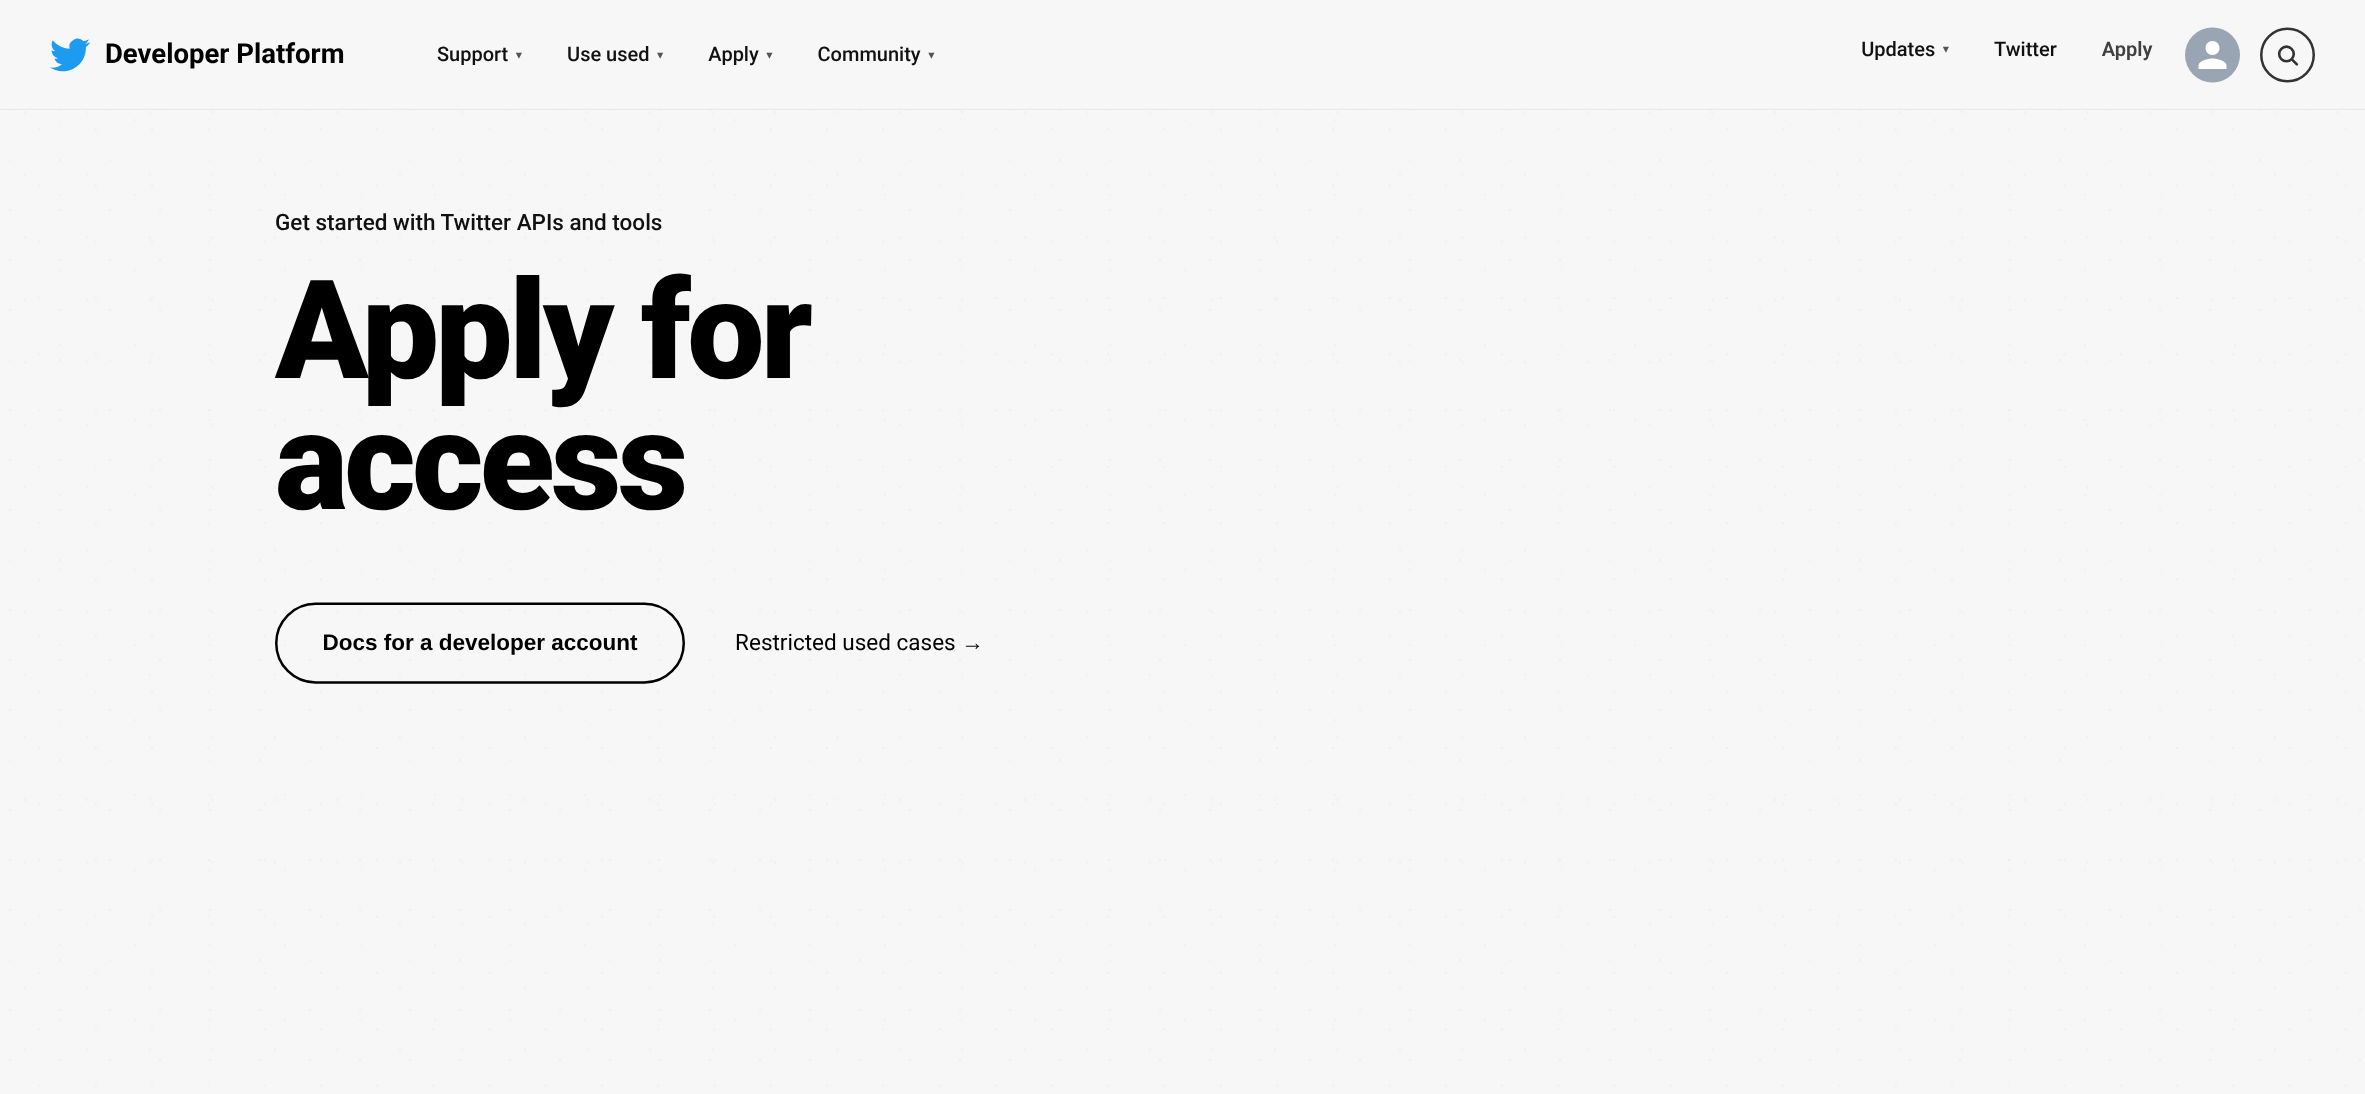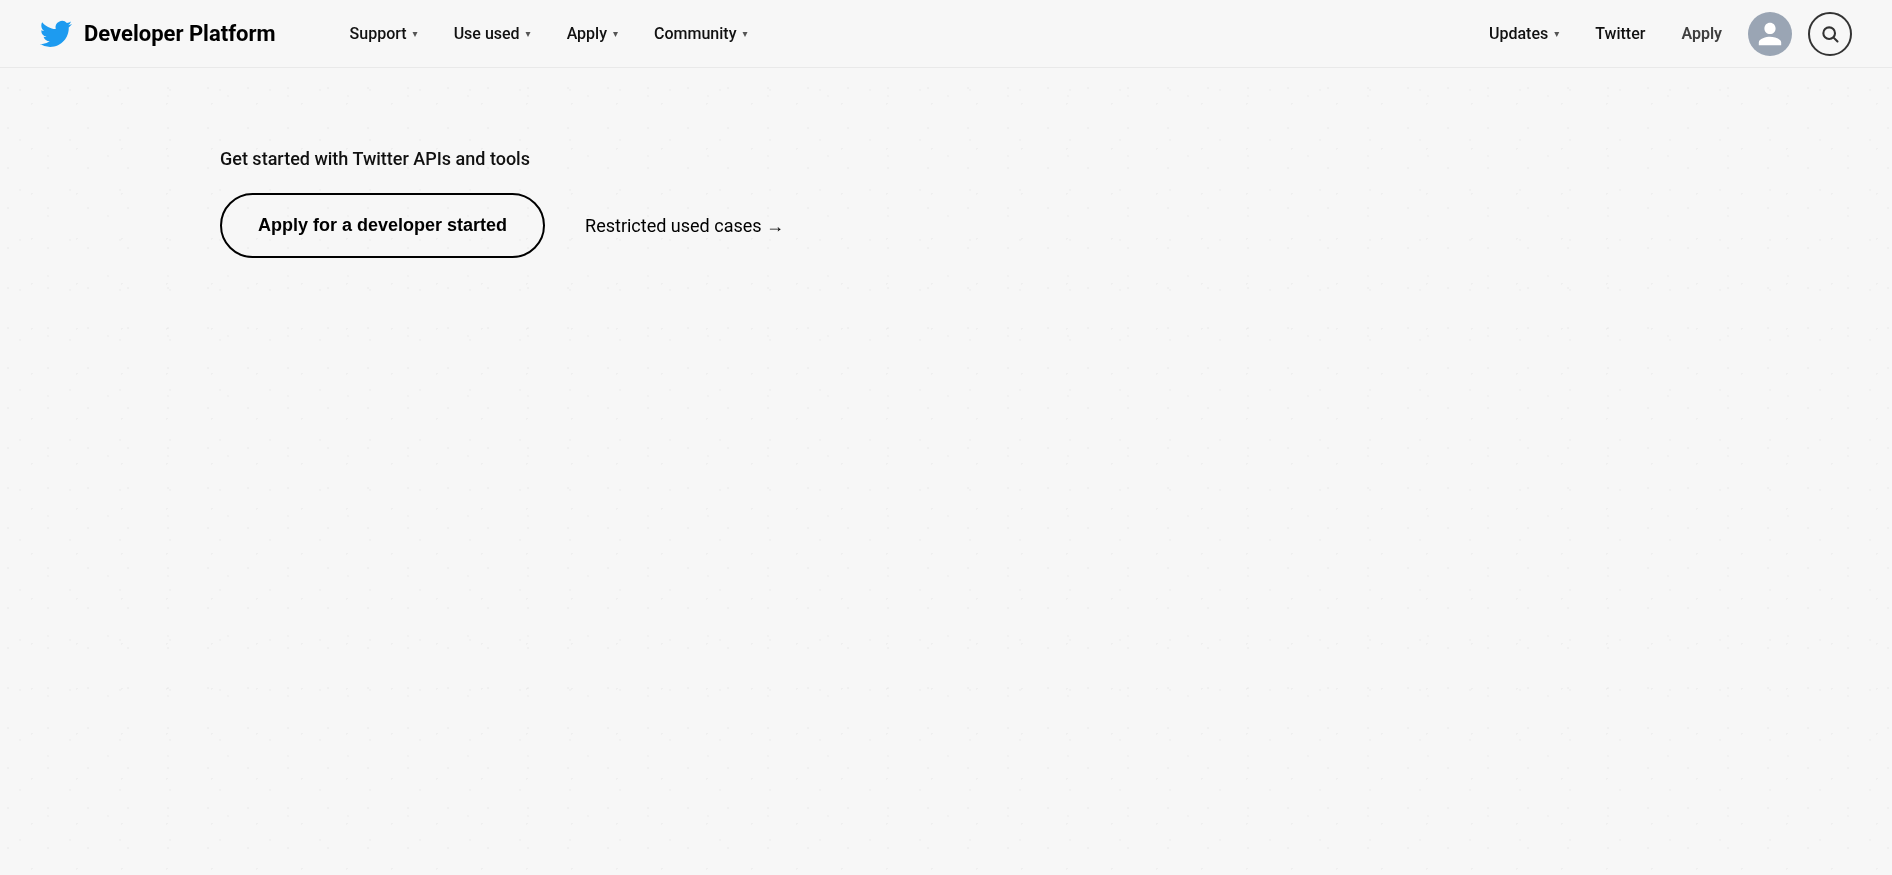--- a/index.html
+++ b/index.html
@@ -38,7 +38,7 @@
       display: flex;
       align-items: center;
       padding: 12px 40px;
-      height: 68px;
+      height: 88px;
       background-color: rgba(247,247,247,0.95);
       border-bottom: 1px solid rgba(0,0,0,0.06);
     }

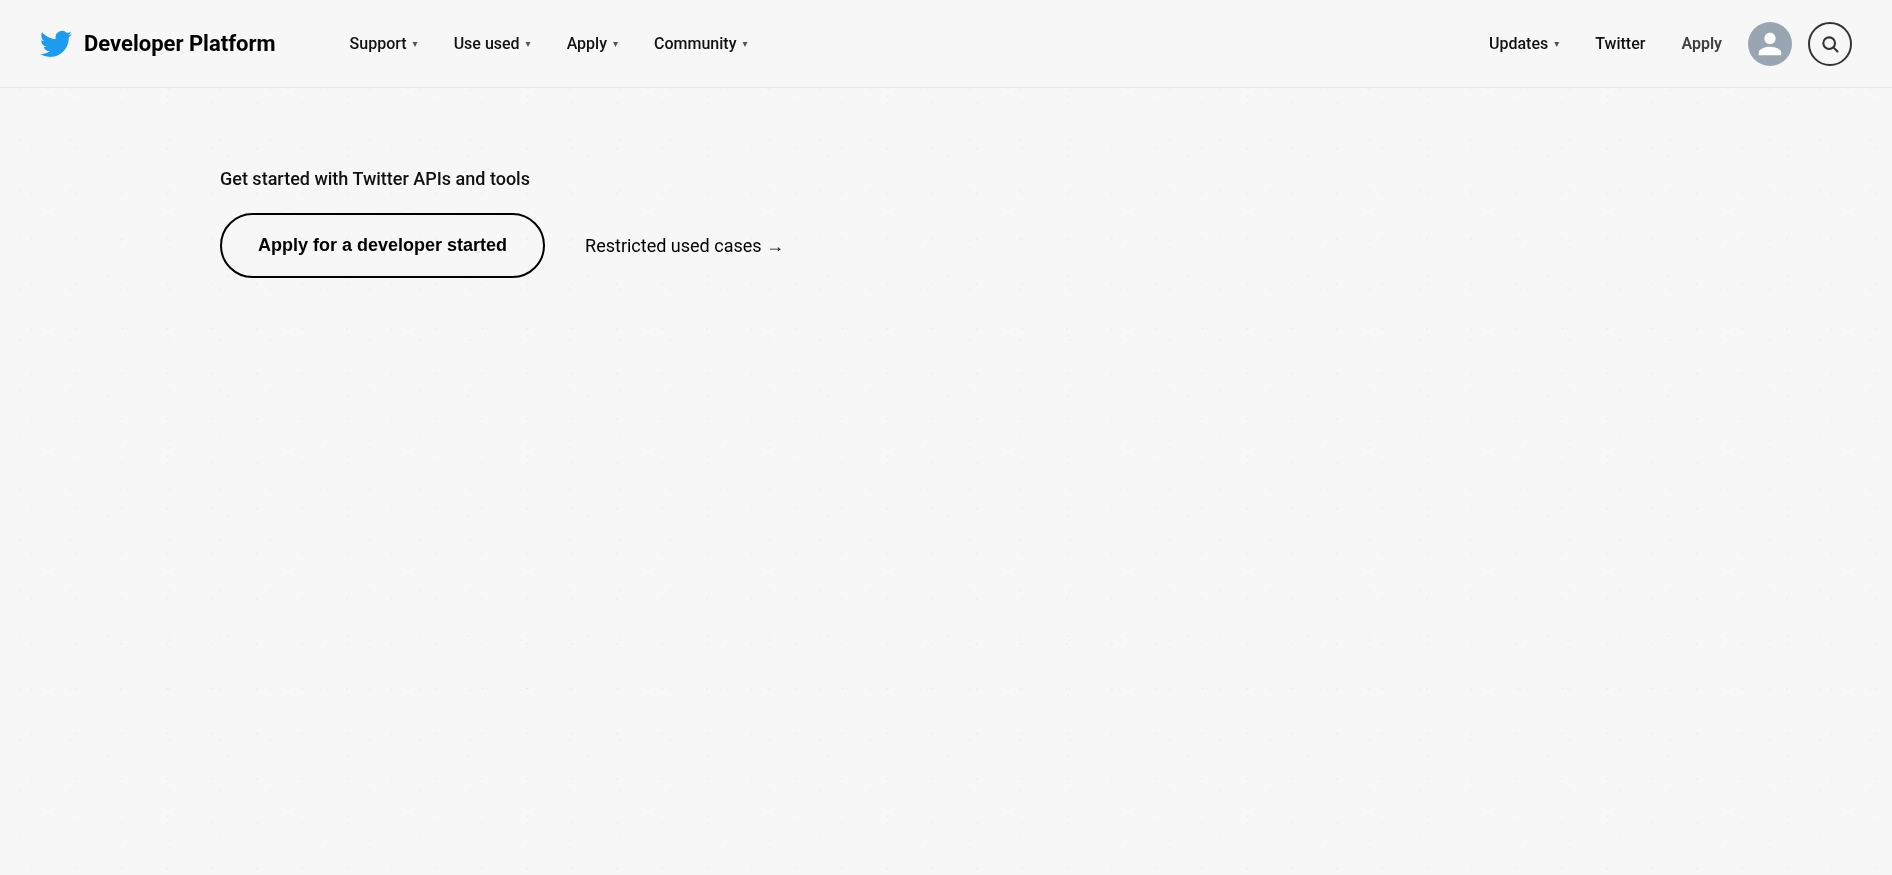--- a/index.html
+++ b/index.html
@@ -93,7 +93,7 @@
 
     .nav-right {
       display: flex;
-      align-items: center;
+      align-items: flex-start;
       gap: 16px;
       margin-left: auto;
     }

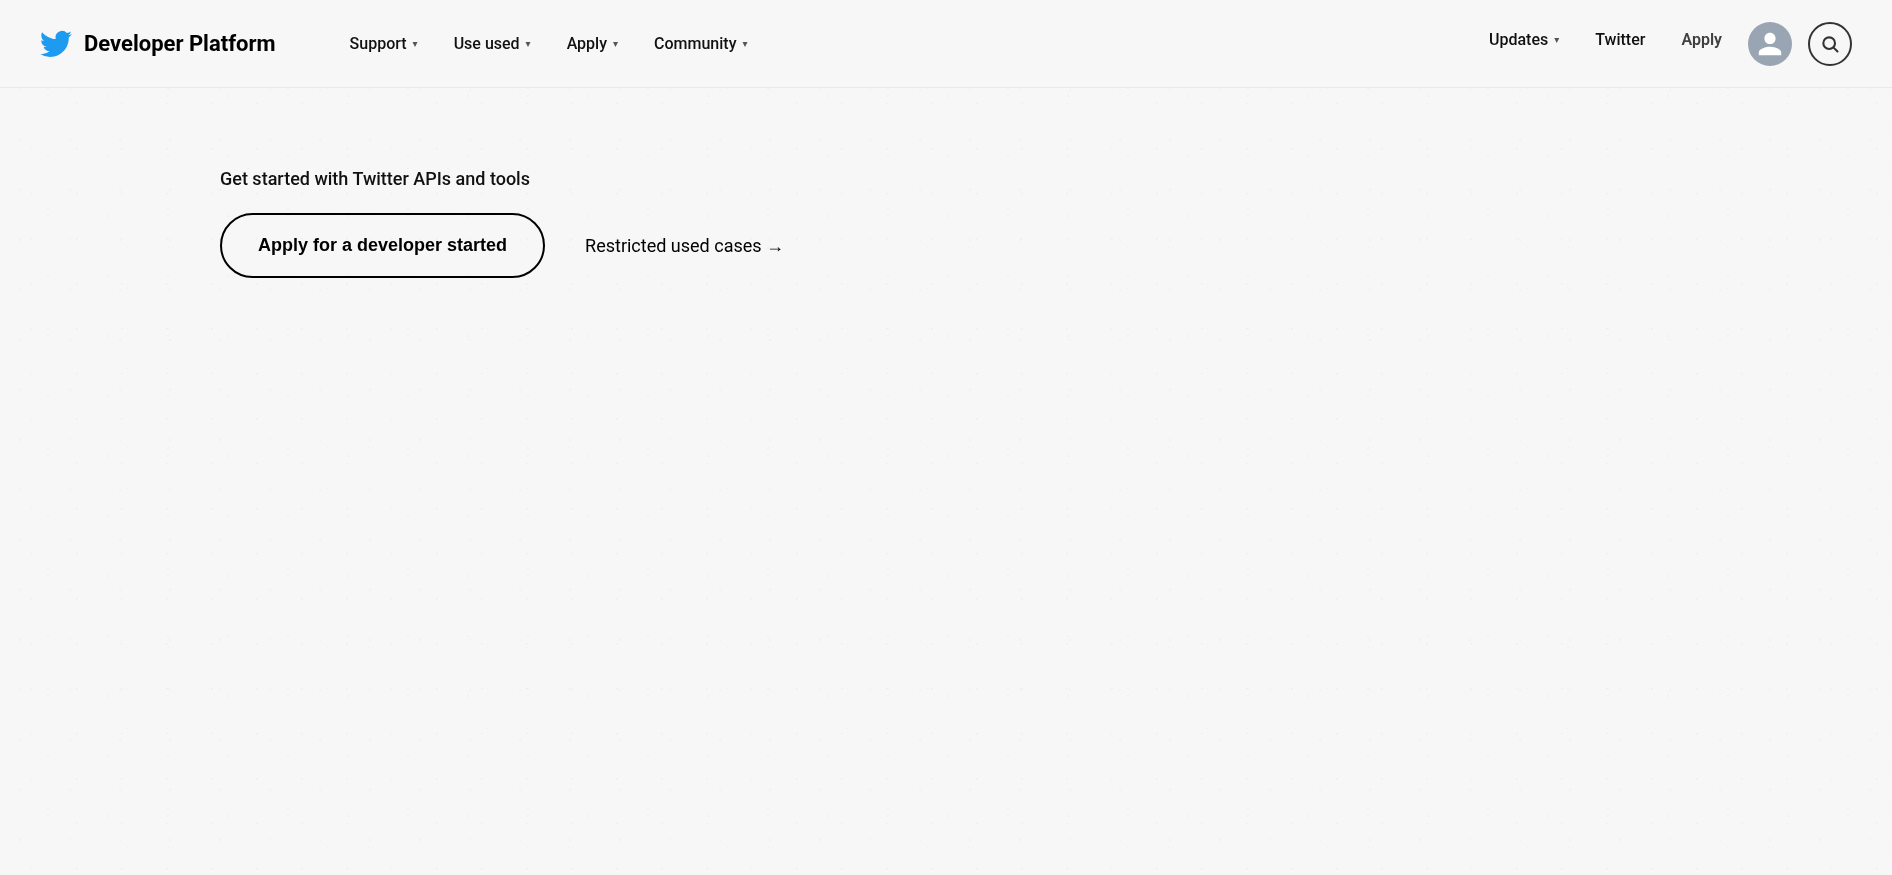--- a/index.html
+++ b/index.html
@@ -267,6 +267,10 @@
 
 <section class="hero">
   <p class="hero-subtitle">Get started with Twitter APIs and tools</p>
+  <h1 class="hero-title">
+    <span>Apply for</span><br>
+    <span>access</span>
+  </h1>
   <div class="hero-actions">
     <button class="btn-apply">Apply for a developer started</button>
     <a class="link-restricted" href="#">Restricted used cases →</a>

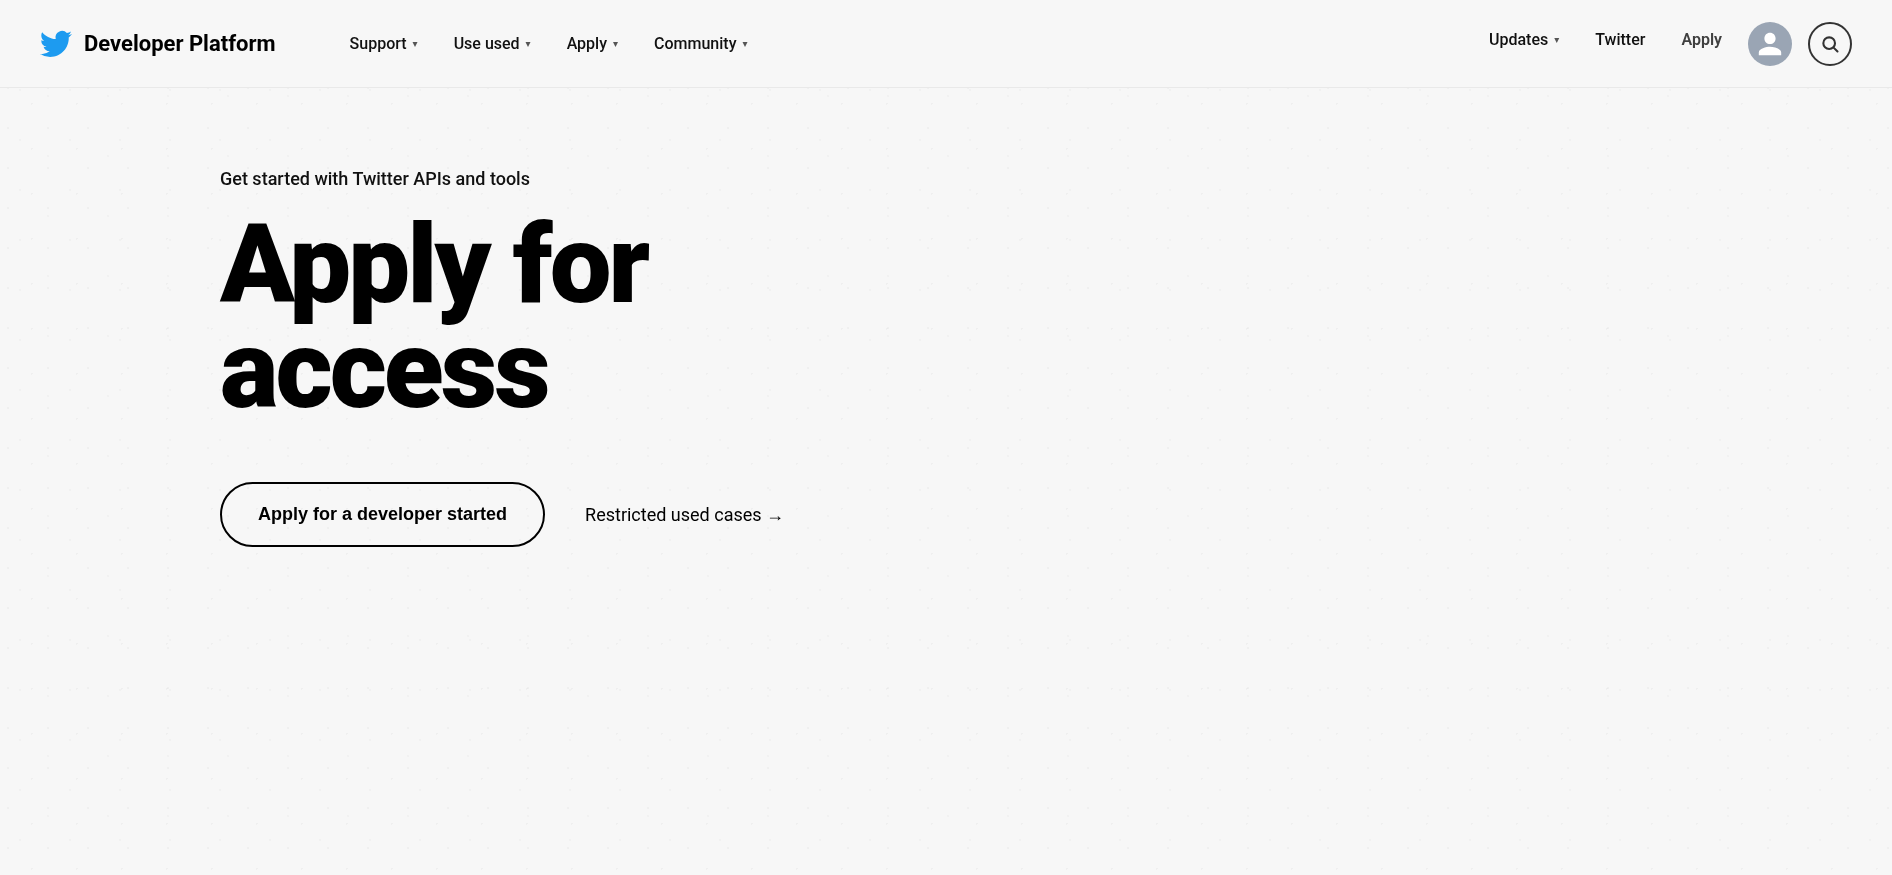--- a/index.html
+++ b/index.html
@@ -272,7 +272,7 @@
     <span>access</span>
   </h1>
   <div class="hero-actions">
-    <button class="btn-apply">Apply for a developer started</button>
+    <button class="btn-apply">Docs for a developer account</button>
     <a class="link-restricted" href="#">Restricted used cases →</a>
   </div>
 </section>

